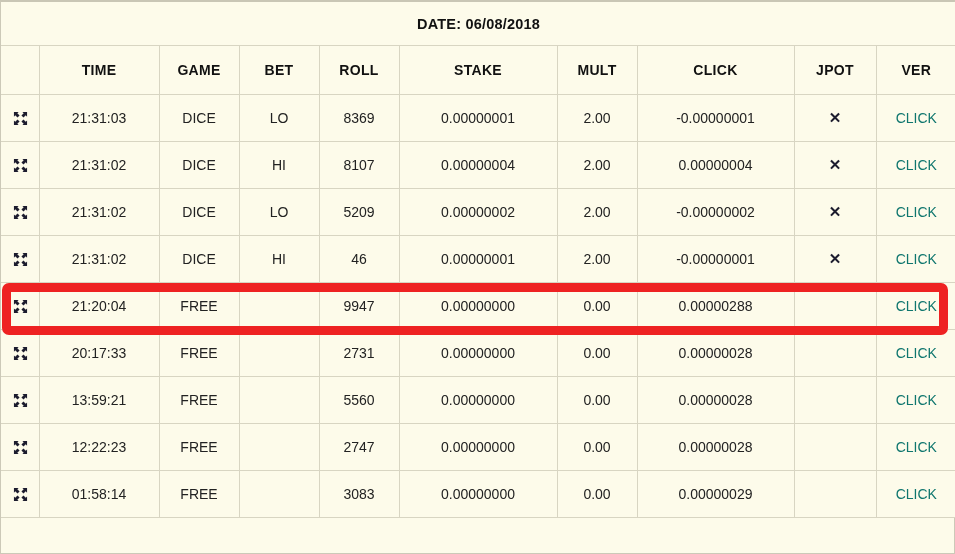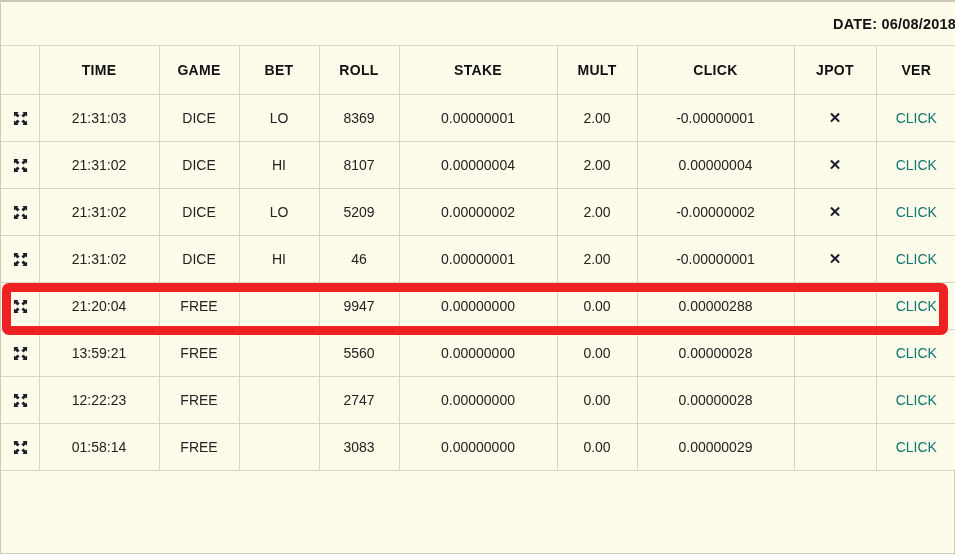--- a/index.html
+++ b/index.html
@@ -38,7 +38,7 @@
   
   tr.date-row td {
     height: 43px;
-    text-align: right;
+    text-align: center;
     vertical-align: middle;
     font-size: 14.5px;
     font-weight: bold;

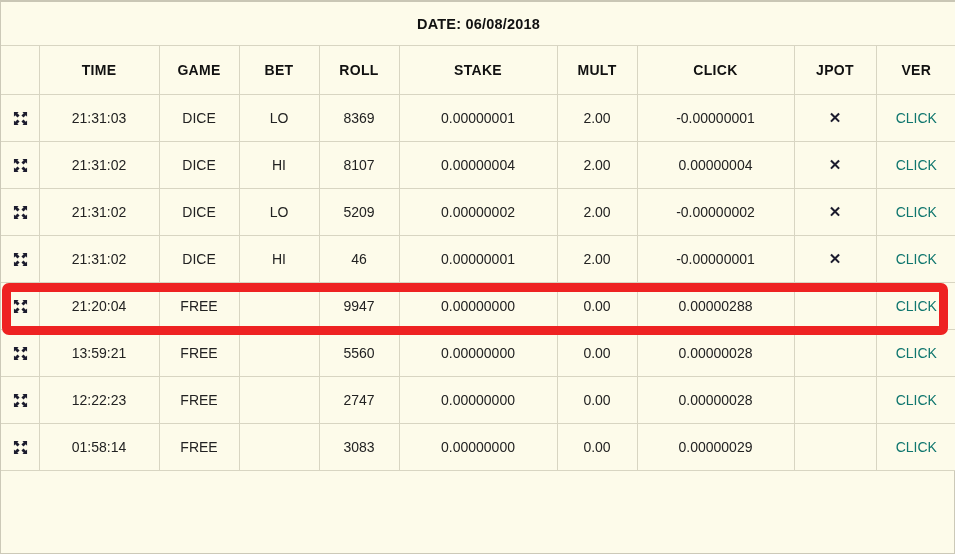--- a/index.html
+++ b/index.html
@@ -255,6 +255,23 @@
               <path fill="#1c1c2e" d="M1 15v-5l1.4 1.4L4.8 9 7 11.2l-2.4 2.4L6 15H1z"></path>
               <path fill="#1c1c2e" d="M15 15h-5l1.4-1.4L9 11.2 11.2 9l2.4 2.4L15 10v5z"></path>
             </svg></td>
+          <td>20:17:33</td>
+          <td>FREE</td>
+          <td></td>
+          <td>2731</td>
+          <td>0.00000000</td>
+          <td>0.00</td>
+          <td class="profit-pos">0.00000028</td>
+          <td></td>
+          <td class="col-ver"><a class="click-link" href="#">CLICK</a></td>
+        </tr>
+        <tr class="data-row">
+          <td class="col-icon"><svg class="expand-icon" viewBox="0 0 16 16" width="15" height="15" aria-hidden="true">
+              <path fill="#1c1c2e" d="M1 1h5L4.6 2.4 7 4.8 4.8 7 2.4 4.6 1 6V1z"></path>
+              <path fill="#1c1c2e" d="M15 1v5l-1.4-1.4L11.2 7 9 4.8l2.4-2.4L10 1h5z"></path>
+              <path fill="#1c1c2e" d="M1 15v-5l1.4 1.4L4.8 9 7 11.2l-2.4 2.4L6 15H1z"></path>
+              <path fill="#1c1c2e" d="M15 15h-5l1.4-1.4L9 11.2 11.2 9l2.4 2.4L15 10v5z"></path>
+            </svg></td>
           <td>13:59:21</td>
           <td>FREE</td>
           <td></td>

